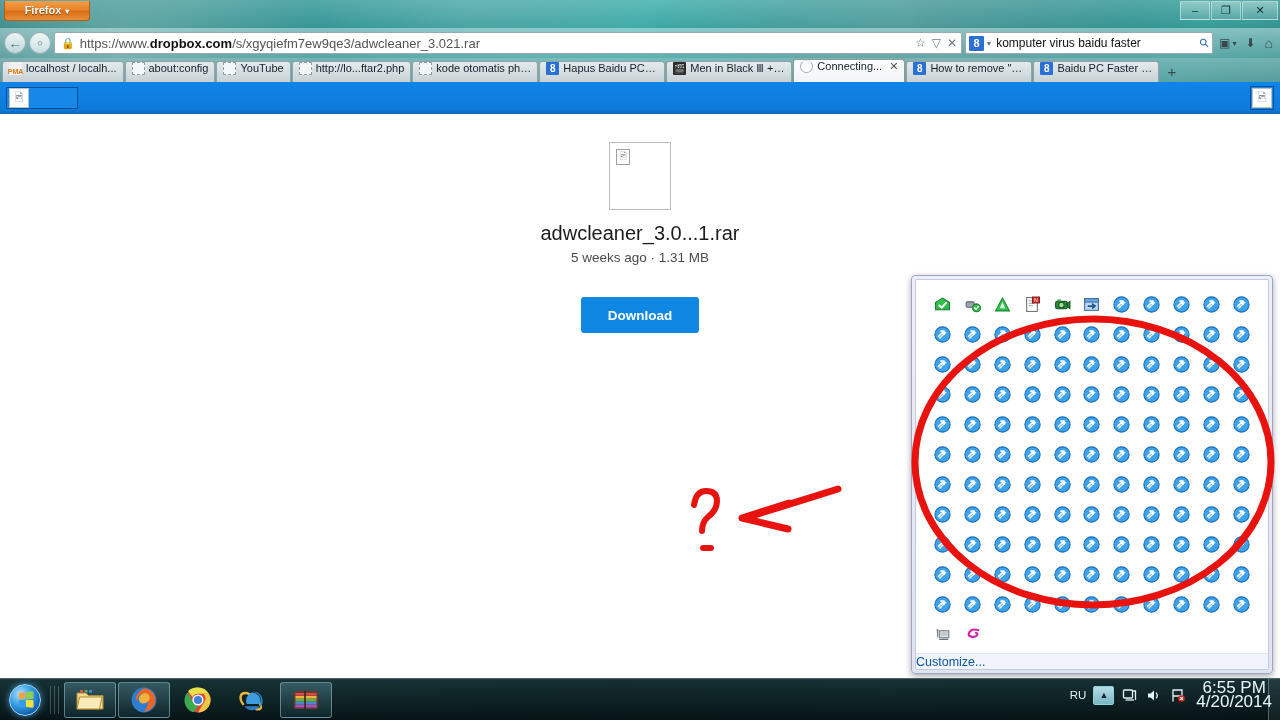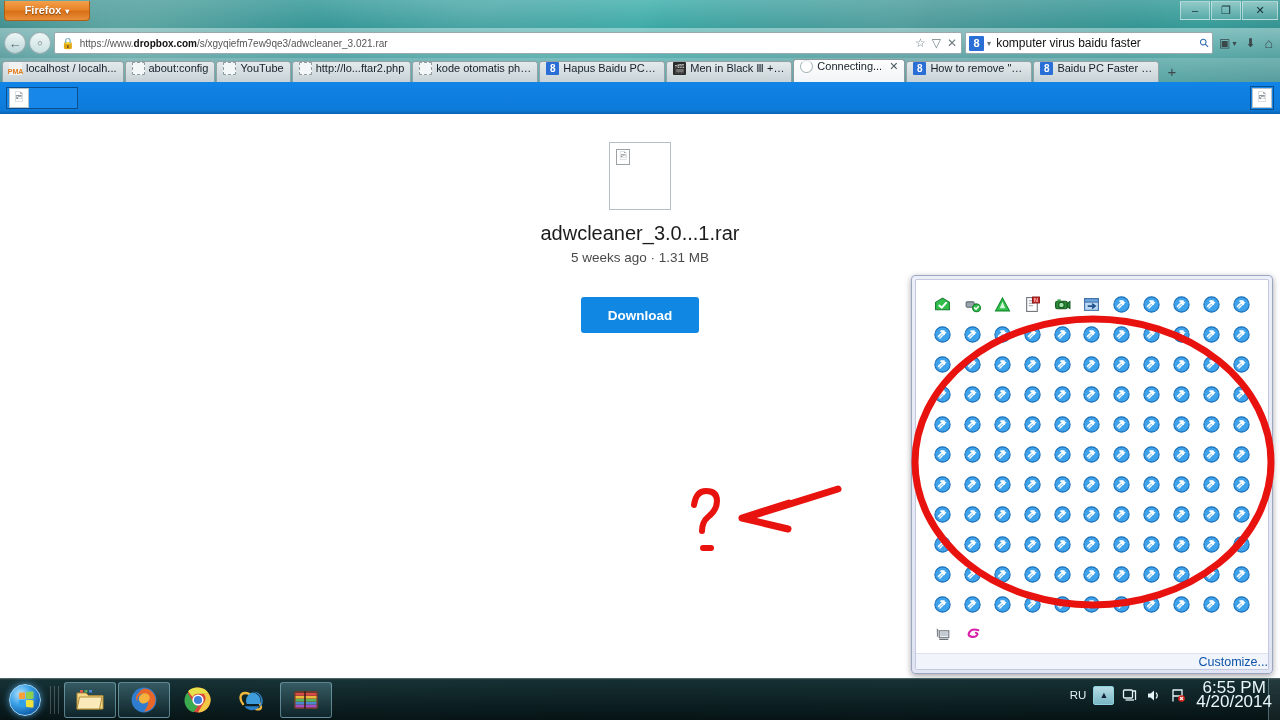--- a/index.html
+++ b/index.html
@@ -46,7 +46,7 @@
   #urlbar{flex:1;height:22px;display:flex;align-items:center;background:#fff;
     border:1px solid #9aa9ad;border-radius:2px;padding:0 4px;min-width:0;}
   #urlbar .lock{font-size:11px;color:#4d5d62;margin:0 5px 0 2px;}
-  #url-text{font-size:10px;color:#555;white-space:nowrap;overflow:hidden;text-overflow:ellipsis;}
+  #url-text{font-size:13px;color:#555;white-space:nowrap;overflow:hidden;text-overflow:ellipsis;}
   #url-text b{color:#111;font-weight:bold;}
   #urlbar .star,#urlbar .dropar,#urlbar .stopx{color:#6d7b80;font-size:12px;margin-left:6px;}
   #searchbar{width:248px;height:22px;display:flex;align-items:center;background:#fff;

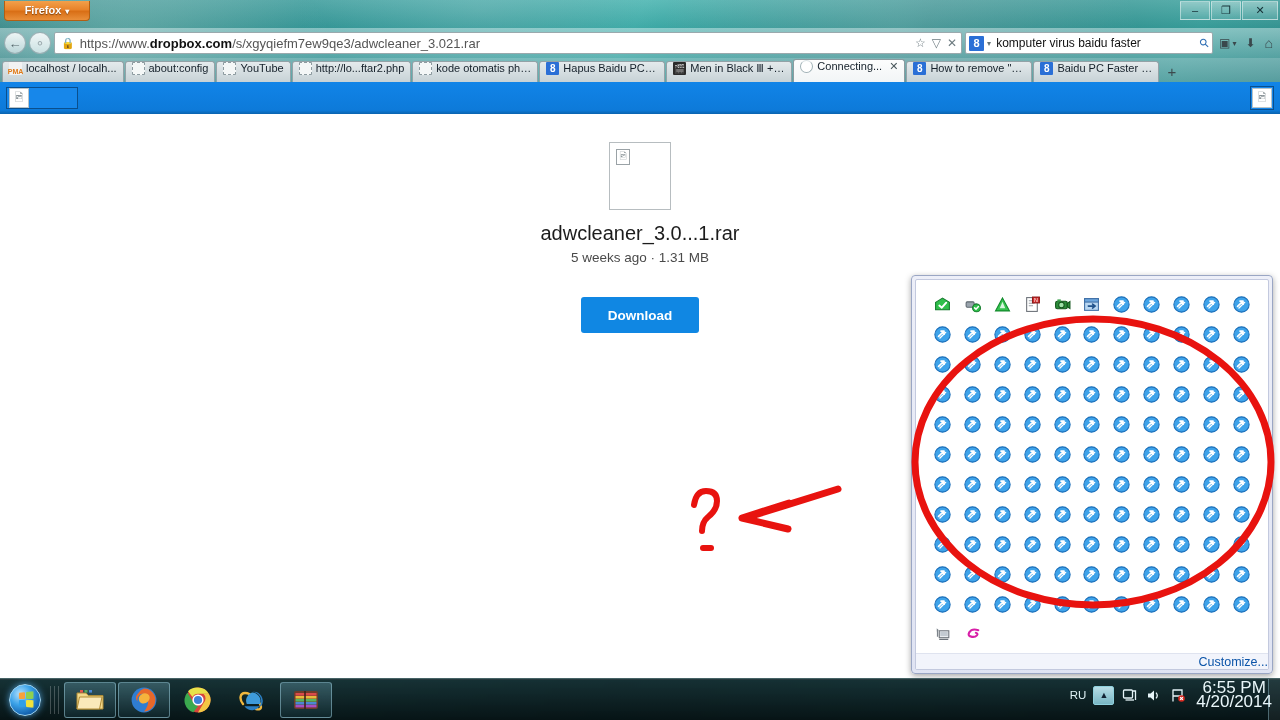--- a/index.html
+++ b/index.html
@@ -113,7 +113,7 @@
   .tray-cell{width:30px;height:30px;display:flex;align-items:center;justify-content:center;cursor:default;}
   .ic{width:17px;height:17px;display:block;}
   #tray-foot{height:40px;border-top:1px solid #dfe3ef;background:#f2f4fb;
-    display:flex;align-items:center;justify-content:flex-end;}
+    display:flex;align-items:center;justify-content:flex-start;}
   #customize-link{font-size:12.5px;color:#0b54a8;cursor:pointer;}
 
   

